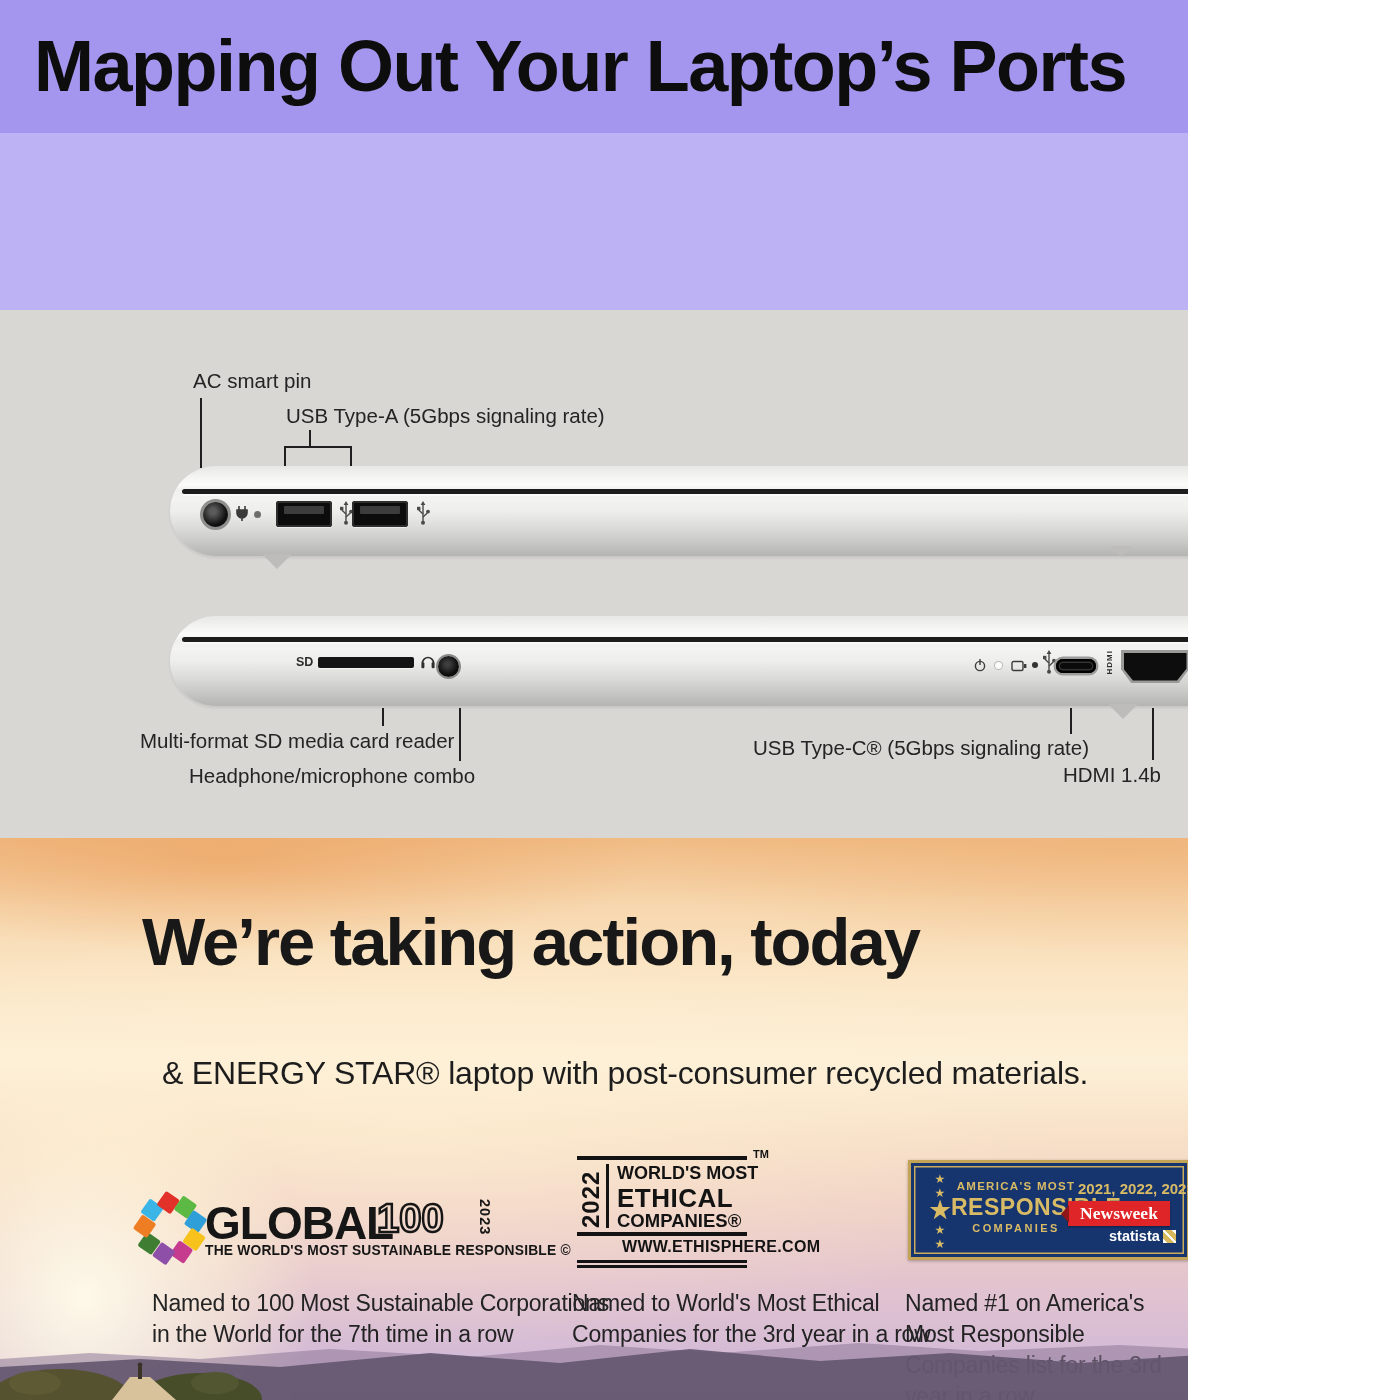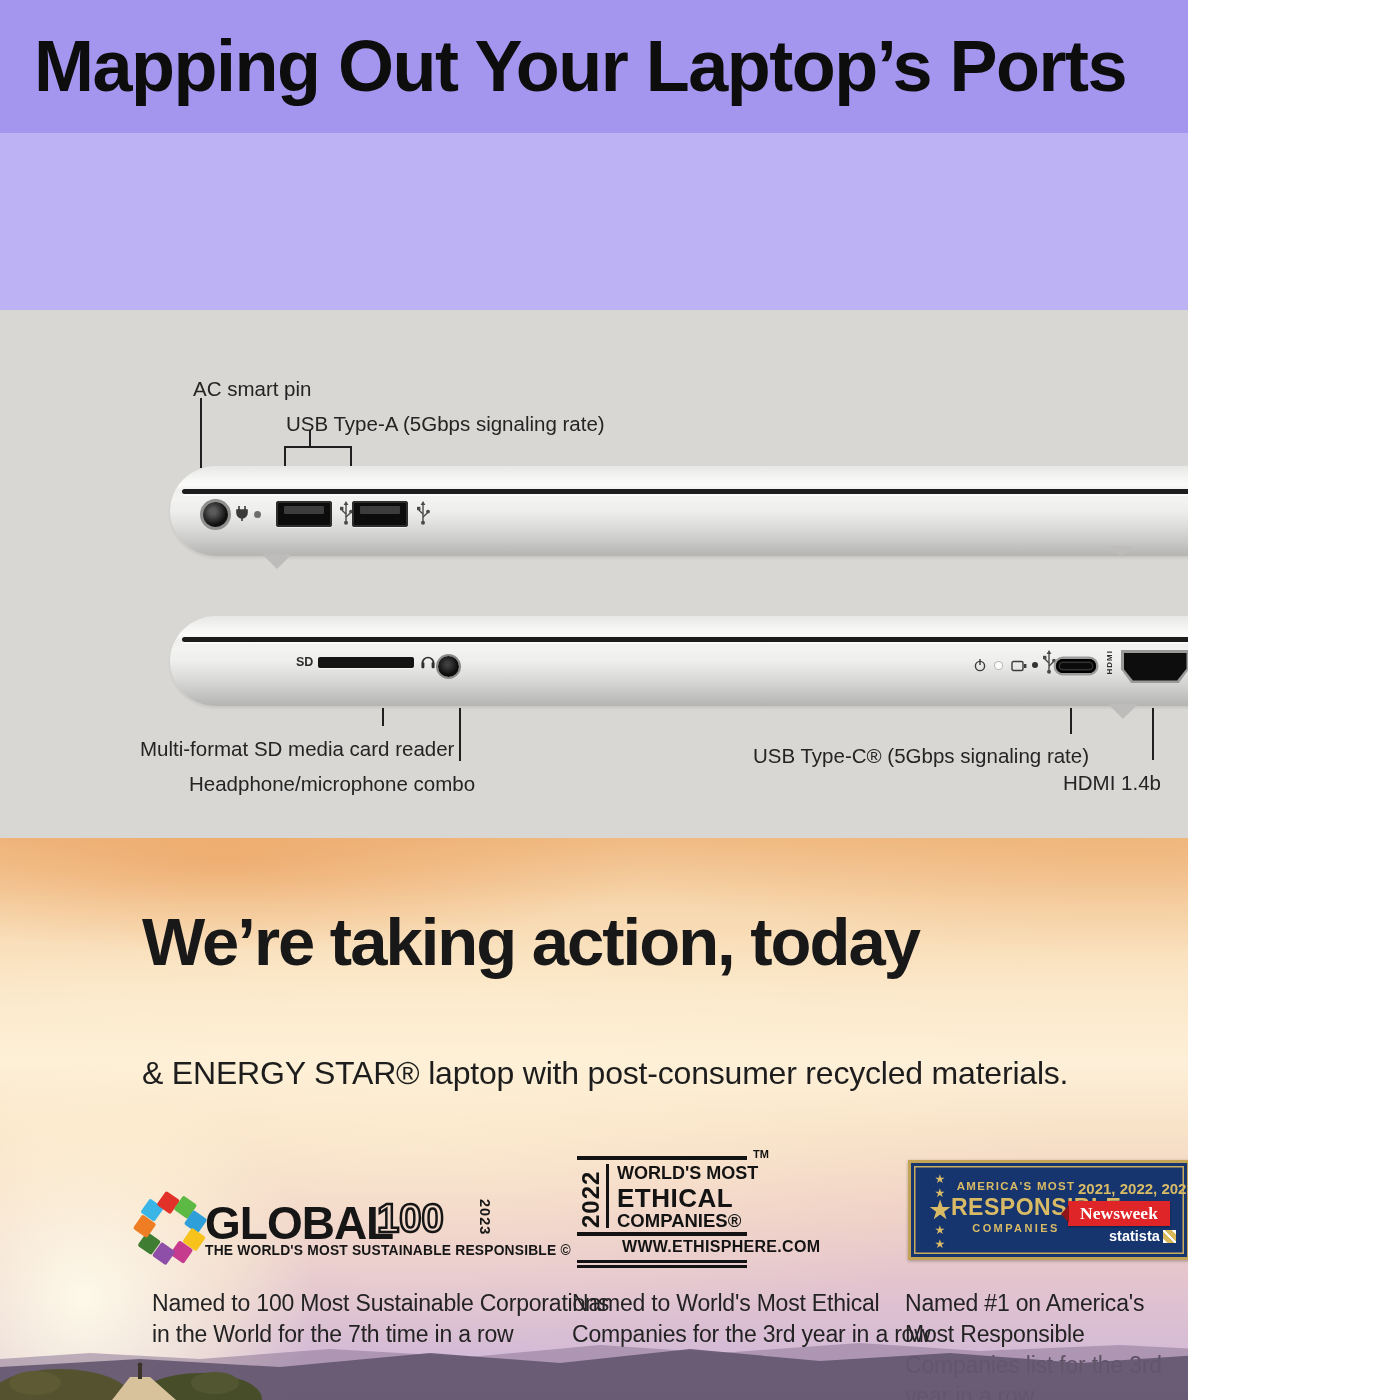--- a/index.html
+++ b/index.html
@@ -19,7 +19,7 @@
   
   .sec-gray{left:0;top:310px;width:1400px;height:528px;background:#d8d7d4;}
 
-  .lbl{position:absolute;font-size:20.5px;font-weight:500;color:#242424;letter-spacing:0;white-space:nowrap;margin-top:8px;}
+  .lbl{position:absolute;font-size:20.5px;font-weight:500;color:#242424;letter-spacing:0;white-space:nowrap;}
   .line{position:absolute;width:2px;background:#1f1f1f;}
   .hline{position:absolute;height:2px;background:#1f1f1f;}
 

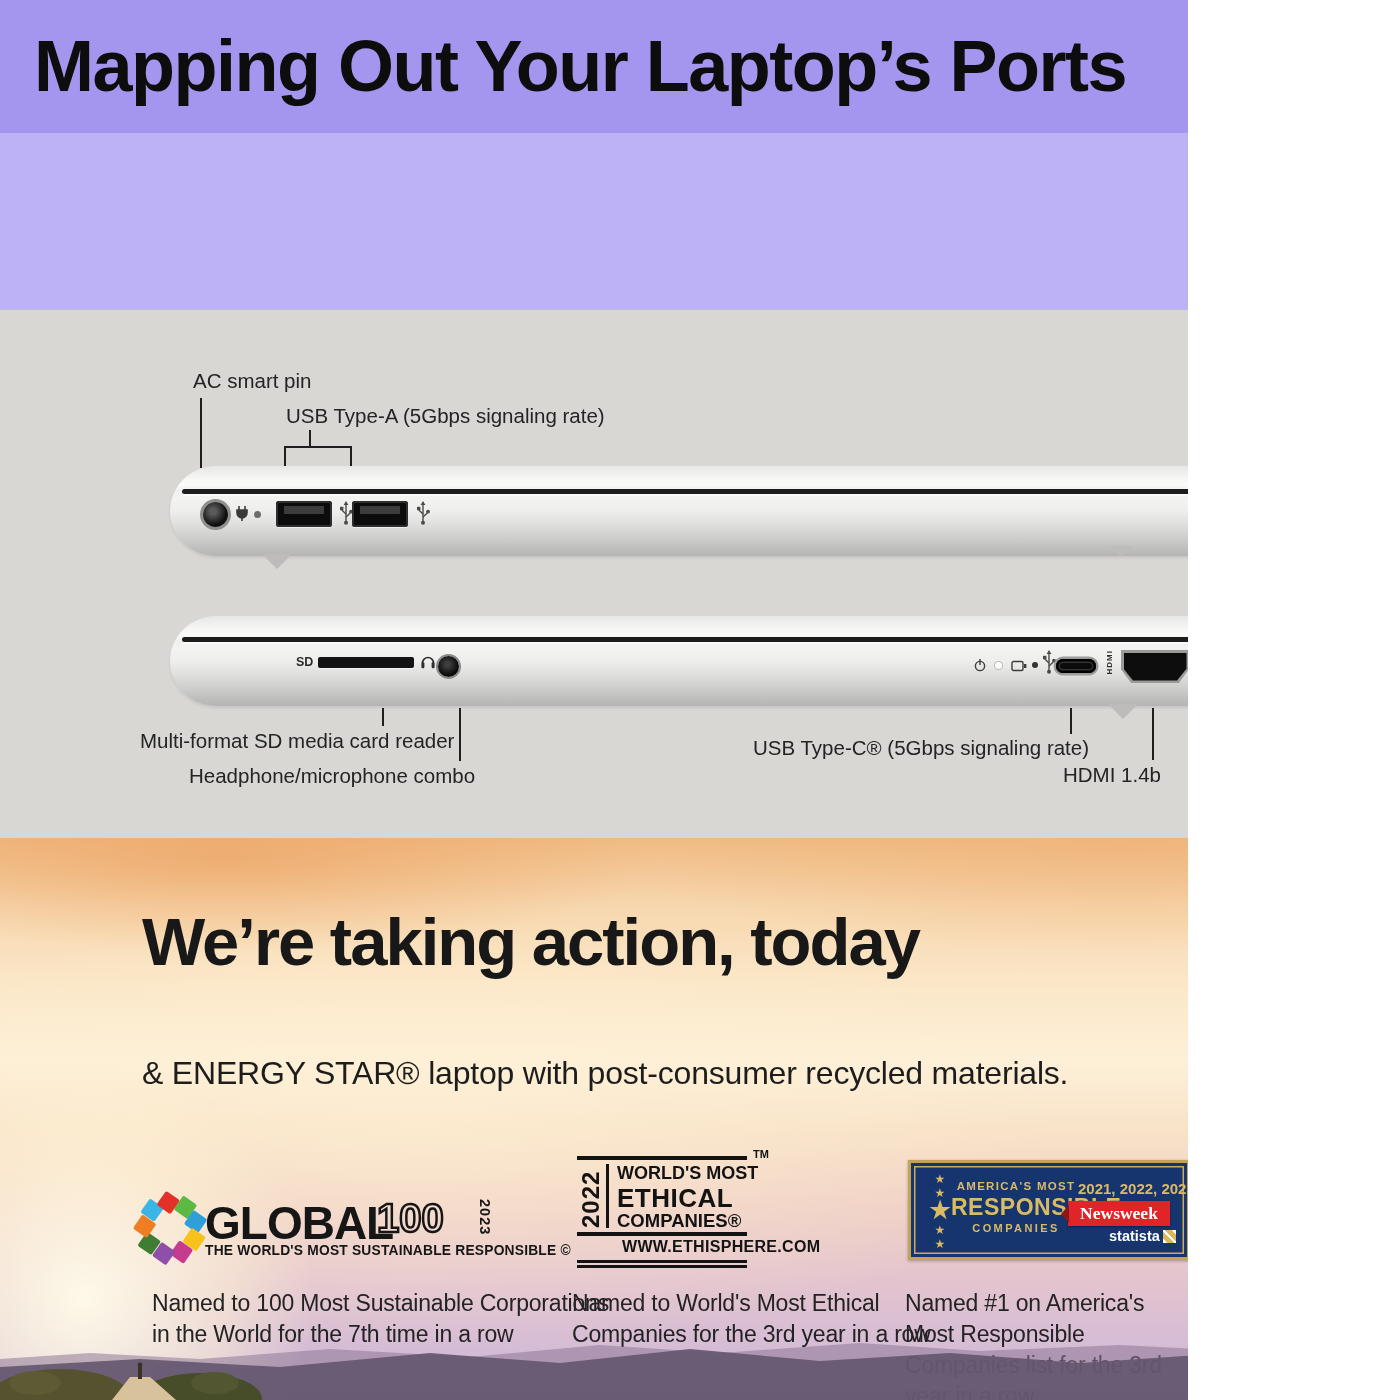--- a/index.html
+++ b/index.html
@@ -70,7 +70,7 @@
   .headline{position:absolute;left:142px;top:903px;font-size:67px;font-weight:600;
      letter-spacing:-2px;color:#181818;}
   .bodytxt{position:absolute;left:142px;font-size:32px;font-weight:500;color:#1d1d1d;letter-spacing:-0.2px;}
-  .b1{top:1010px;}.b2{top:1055px;}
+  .b1{top:1010px;}.b2{top:1055px;margin-left:20px;}
 
   
   .g-ring{position:absolute;left:137px;top:1195px;width:66px;height:66px;}

